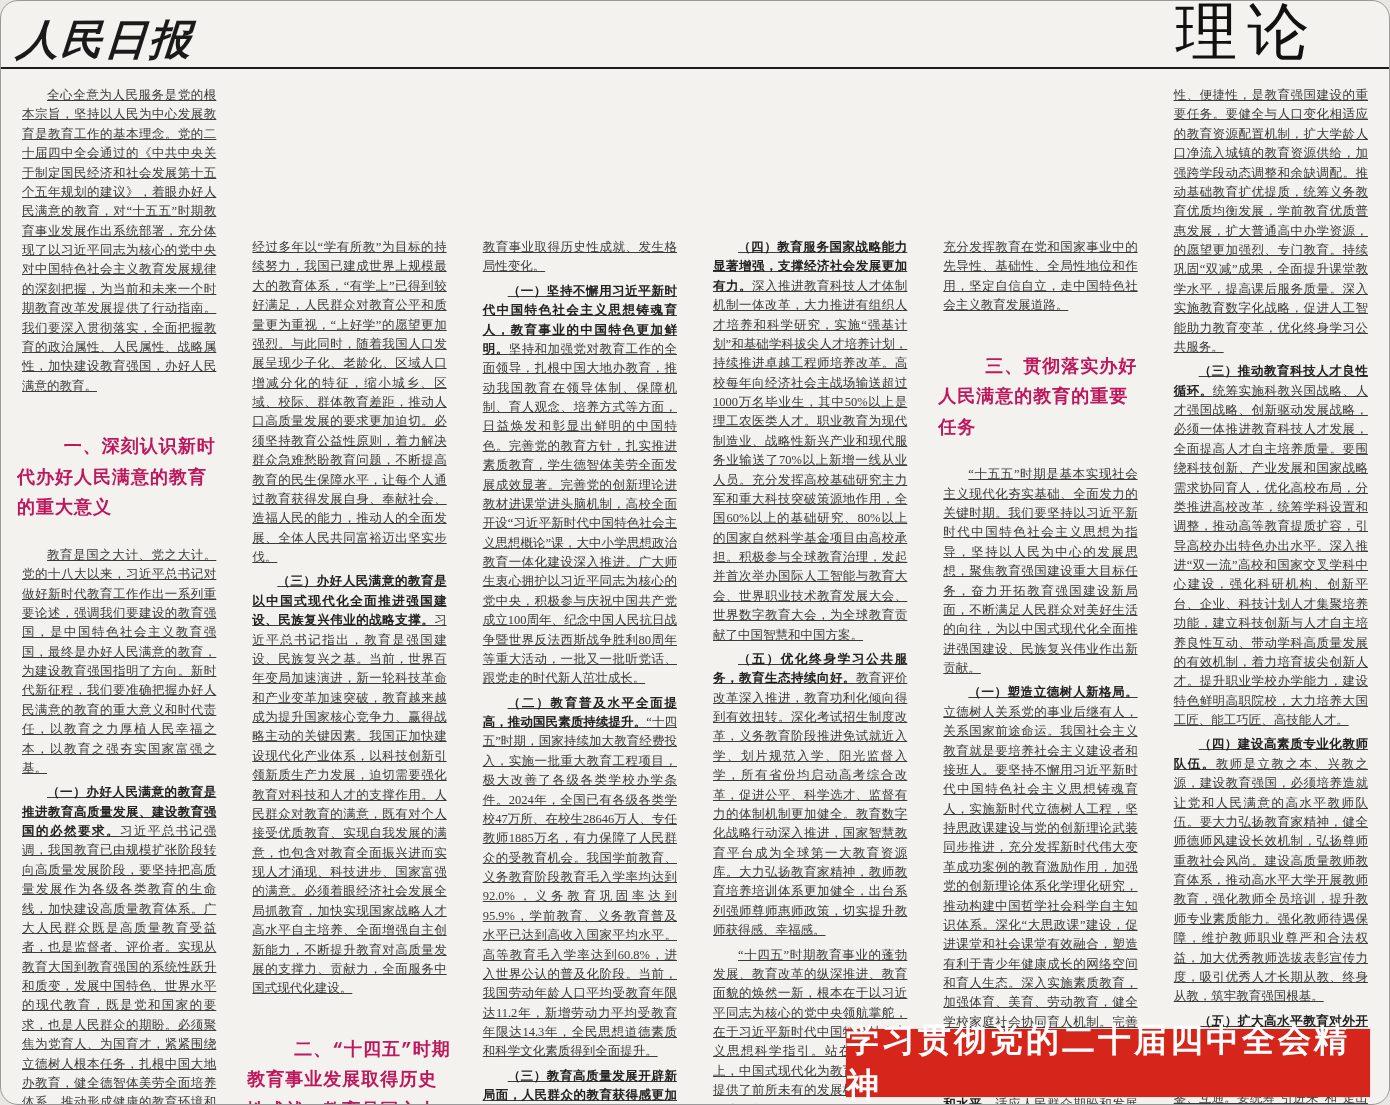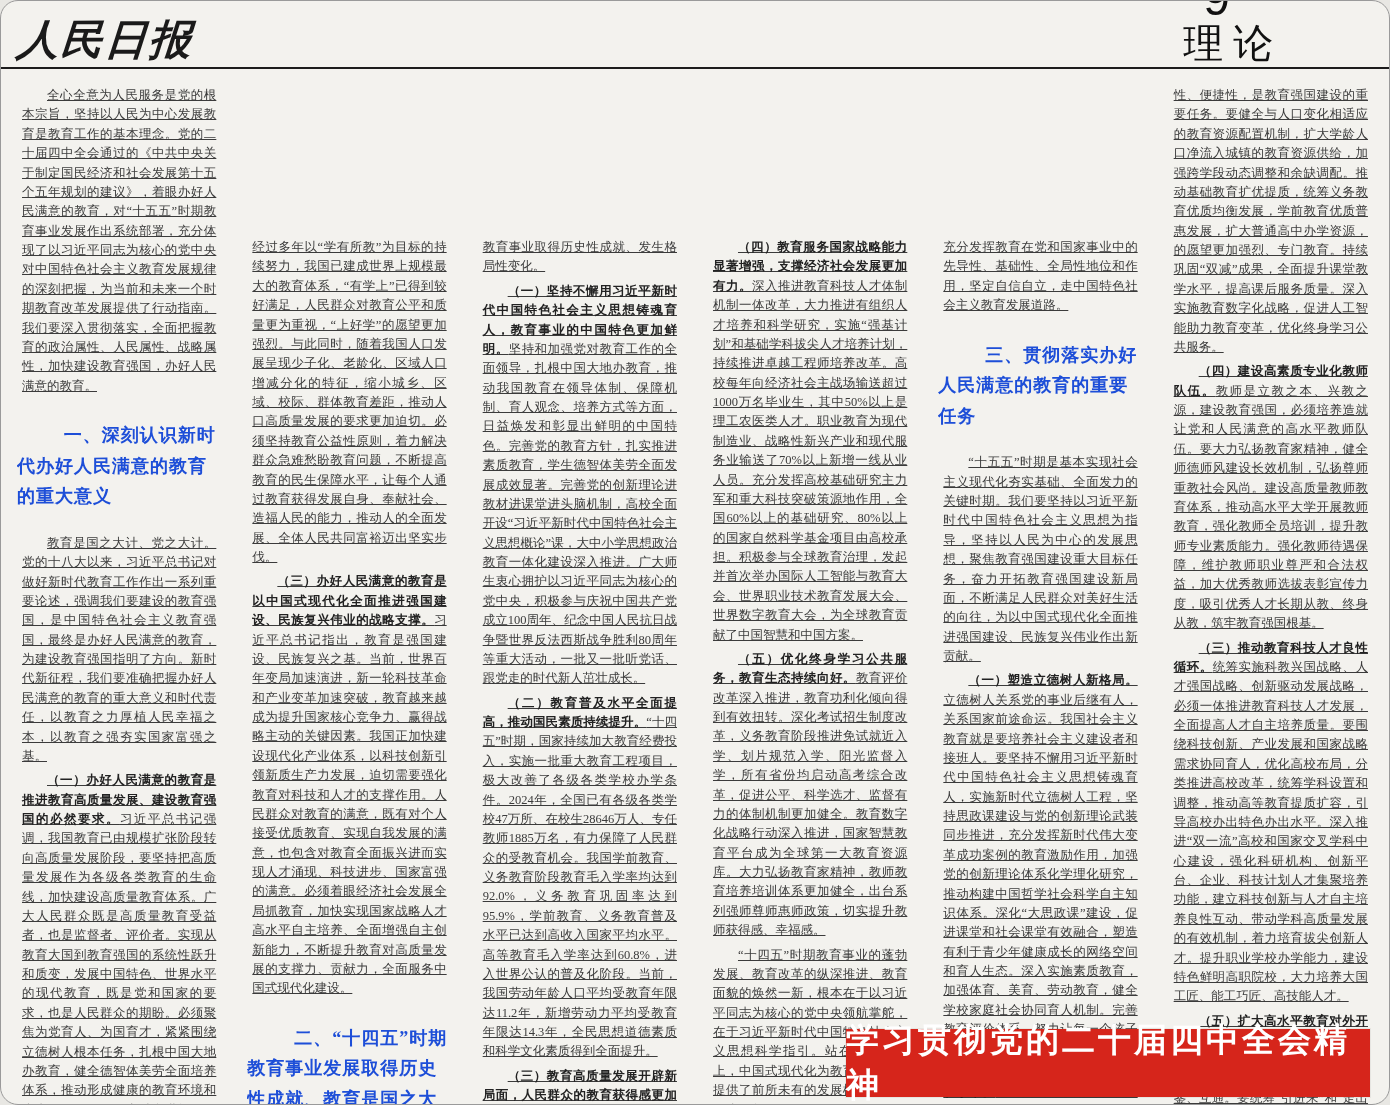--- a/index.html
+++ b/index.html
@@ -15,8 +15,8 @@
   .date{font-family:"Liberation Sans",sans-serif;font-size:15px;color:#222;letter-spacing:2px;}
   .pageno{font-family:"Liberation Sans",sans-serif;font-size:48px;color:#111;
           margin-left:56px;line-height:1;}
-  .section{font-family:"Liberation Sans",sans-serif;font-size:40px;color:#111;
-           margin-left:36px;letter-spacing:10px;line-height:1;}
+  .section{font-family:"Liberation Sans",sans-serif;font-size:62px;color:#111;
+           margin-left:28px;letter-spacing:10px;line-height:1;}
   .rule{height:0;border-bottom:2.5px solid #1c1c1c;margin:2px 0 0 0;}
   
   .content{position:relative;height:1040px;box-sizing:border-box;

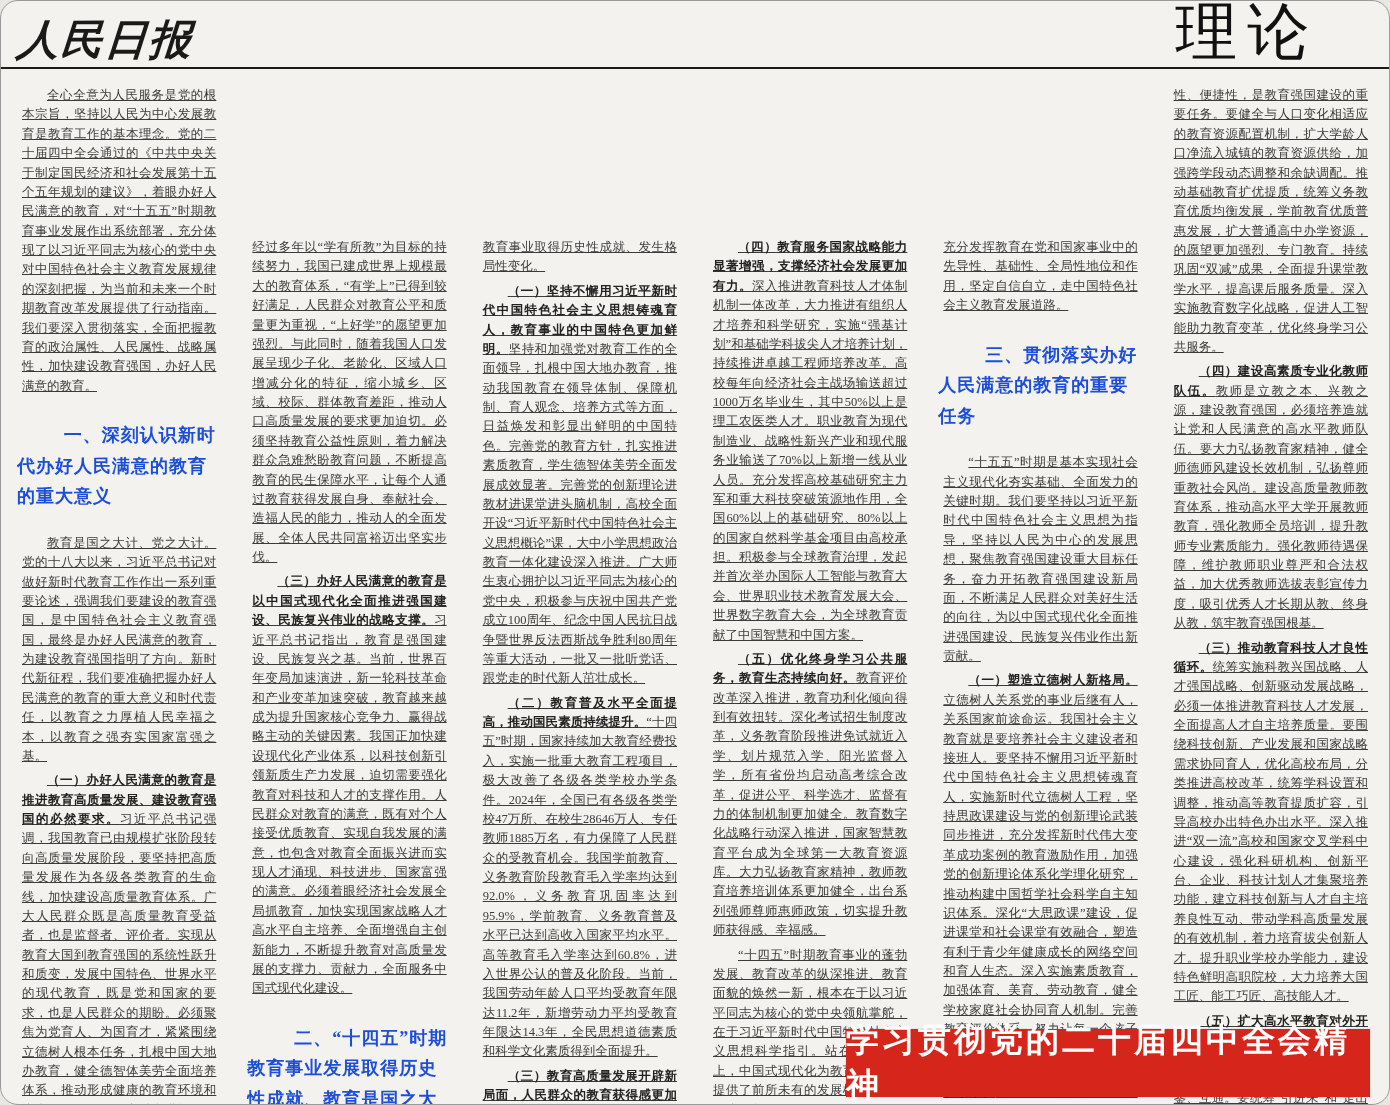--- a/index.html
+++ b/index.html
@@ -38,8 +38,8 @@
   .para{margin:5px;text-indent:2em;text-decoration:underline;}
   .para.cont{text-indent:0;}
   .lead{font-weight:bold;color:#222;}
-  .section-heading{font-family:Liberation Serif, serif;font-weight:bold;
-           font-size:18px;line-height:1.7;color:#1d4ed8;margin:24px 0 22px 0;
+  .section-heading{font-family:Liberation Mono, monospace;font-weight:bold;
+           font-size:18px;line-height:1.7;color:#be185d;margin:36px 0 22px 0;
            text-indent:2.6em;letter-spacing:1px;text-align:left;}
   
   .banner{position:absolute;right:19px;bottom:12px;width:524px;height:68px;

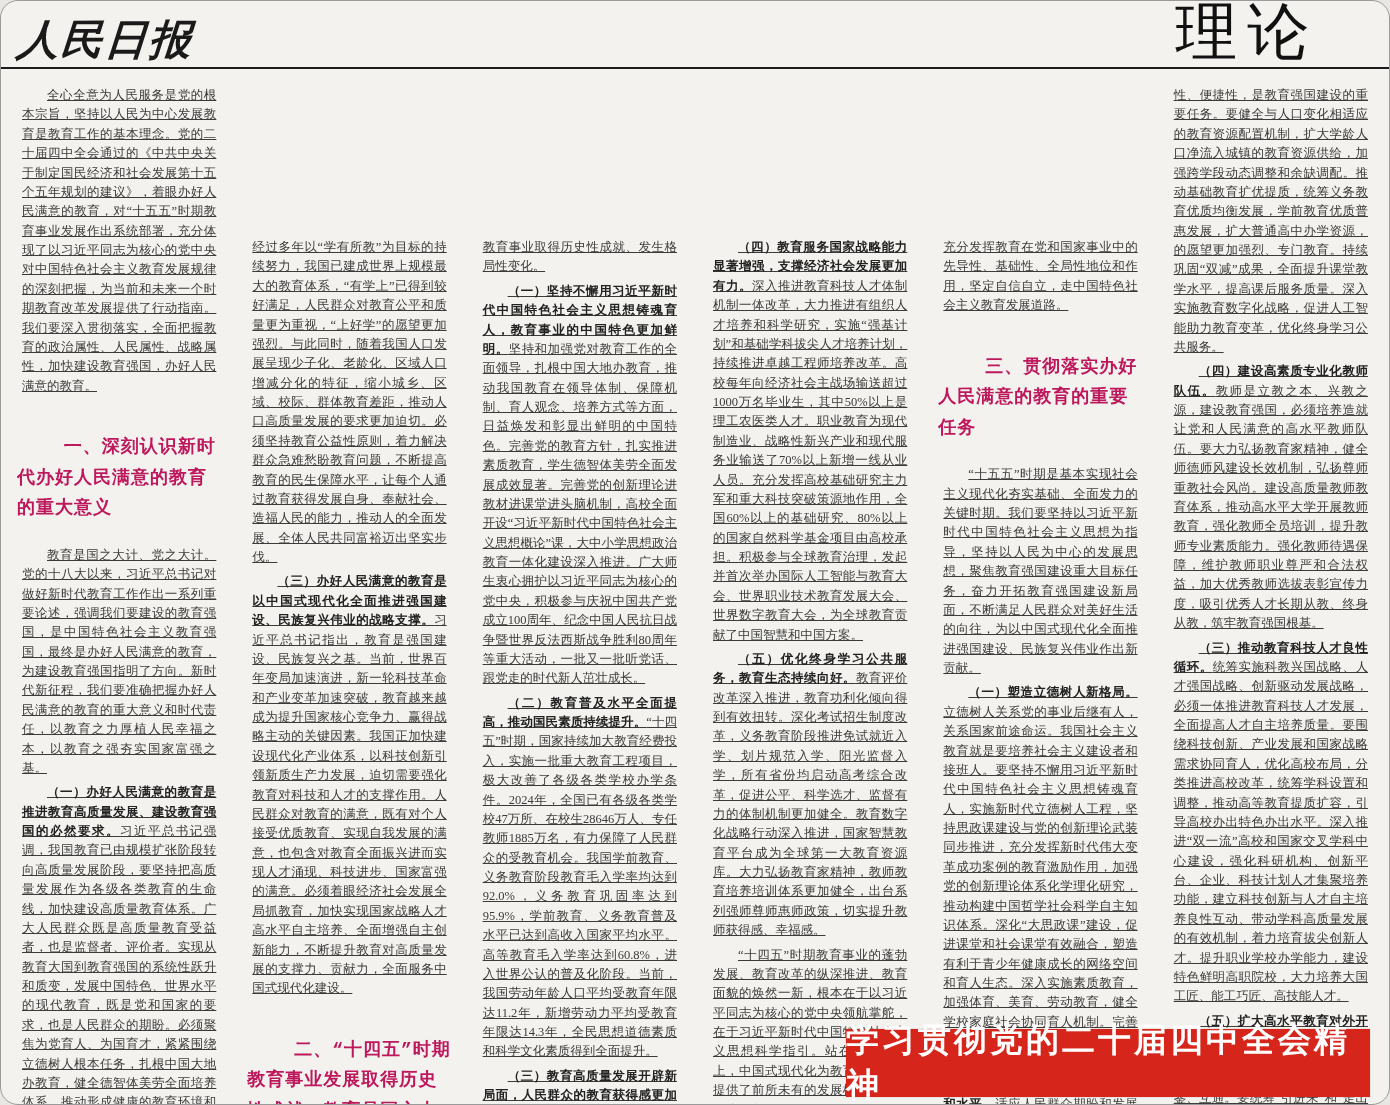--- a/index.html
+++ b/index.html
@@ -93,8 +93,8 @@
       </div>
     <div class="col col6">
         <p class="para cont">性、便捷性，是教育强国建设的重要任务。要健全与人口变化相适应的教育资源配置机制，扩大学龄人口净流入城镇的教育资源供给，加强跨学段动态调整和余缺调配。推动基础教育扩优提质，统筹义务教育优质均衡发展，学前教育优质普惠发展，扩大普通高中办学资源，的愿望更加强烈、专门教育。持续巩固“双减”成果，全面提升课堂教学水平，提高课后服务质量。深入实施教育数字化战略，促进人工智能助力教育变革，优化终身学习公共服务。</p>
+        <p class="para"><span class="lead">（三）推动教育科技人才良性循环。</span>统筹实施科教兴国战略、人才强国战略、创新驱动发展战略，必须一体推进教育科技人才发展，全面提高人才自主培养质量。要围绕科技创新、产业发展和国家战略需求协同育人，优化高校布局，分类推进高校改革，统筹学科设置和调整，推动高等教育提质扩容，引导高校办出特色办出水平。深入推进“双一流”高校和国家交叉学科中心建设，强化科研机构、创新平台、企业、科技计划人才集聚培养功能，建立科技创新与人才自主培养良性互动、带动学科高质量发展的有效机制，着力培育拔尖创新人才。提升职业学校办学能力，建设特色鲜明高职院校，大力培养大国工匠、能工巧匠、高技能人才。</p>
         <p class="para"><span class="lead">（四）建设高素质专业化教师队伍。</span>教师是立教之本、兴教之源，建设教育强国，必须培养造就让党和人民满意的高水平教师队伍。要大力弘扬教育家精神，健全师德师风建设长效机制，弘扬尊师重教社会风尚。建设高质量教师教育体系，推动高水平大学开展教师教育，强化教师全员培训，提升教师专业素质能力。强化教师待遇保障，维护教师职业尊严和合法权益，加大优秀教师选拔表彰宣传力度，吸引优秀人才长期从教、终身从教，筑牢教育强国根基。</p>
-        <p class="para"><span class="lead">（三）推动教育科技人才良性循环。</span>统筹实施科教兴国战略、人才强国战略、创新驱动发展战略，必须一体推进教育科技人才发展，全面提高人才自主培养质量。要围绕科技创新、产业发展和国家战略需求协同育人，优化高校布局，分类推进高校改革，统筹学科设置和调整，推动高等教育提质扩容，引导高校办出特色办出水平。深入推进“双一流”高校和国家交叉学科中心建设，强化科研机构、创新平台、企业、科技计划人才集聚培养功能，建立科技创新与人才自主培养良性互动、带动学科高质量发展的有效机制，着力培育拔尖创新人才。提升职业学校办学能力，建设特色鲜明高职院校，大力培养大国工匠、能工巧匠、高技能人才。</p>
         <p class="para"><span class="lead">（五）扩大高水平教育对外开放。</span>不拒细流，方为江海。推进教育强国建设，要坚持对外开放不动摇，加强同世界各国的互容、互鉴、互通。要统筹“引进来”和“走出去”，不断提升教育国际影响力、竞争力和话语权。加强对出国留学人员的教育服务和管理，实施“留学中国”品牌和能力建设，扩大国际学术交流和教育科研合作，加强中外青少年交流，鼓励国外高水平理工类大学来华合作办学，引育世界优秀人才，建设具有全球影响力的重要教育中心。</p>
       </div>
 

